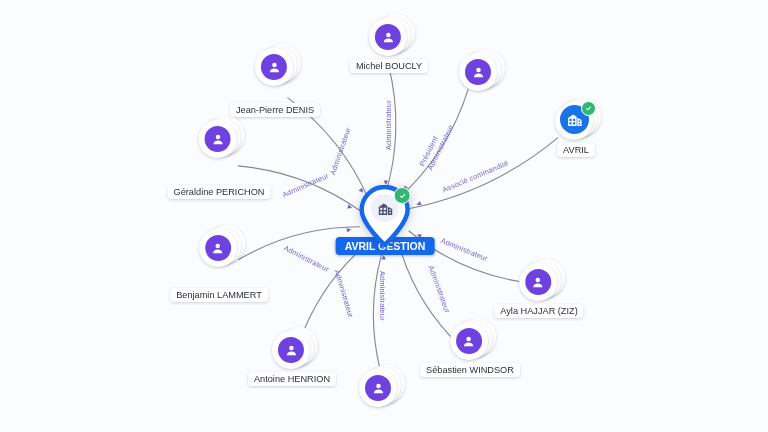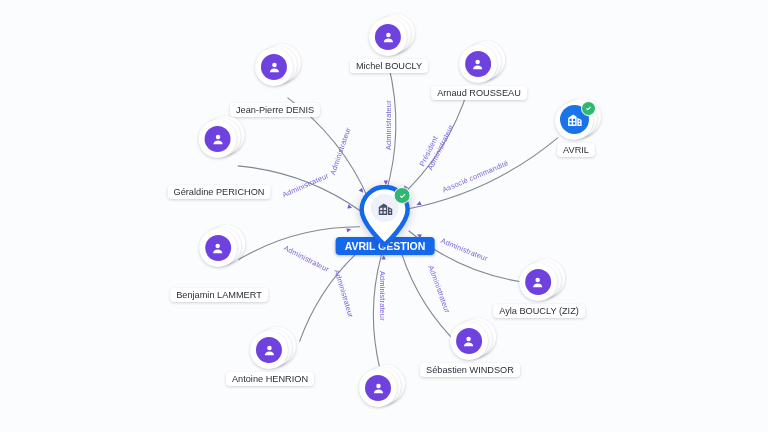--- a/index.html
+++ b/index.html
@@ -240,7 +240,6 @@
             </svg>
           </div>
         </div>
-        <div class="node-label">Arnaud ROUSSEAU</div>
       </div>
       <div class="node company" style="left: 576px; top: 129px;">
         <div class="stack">

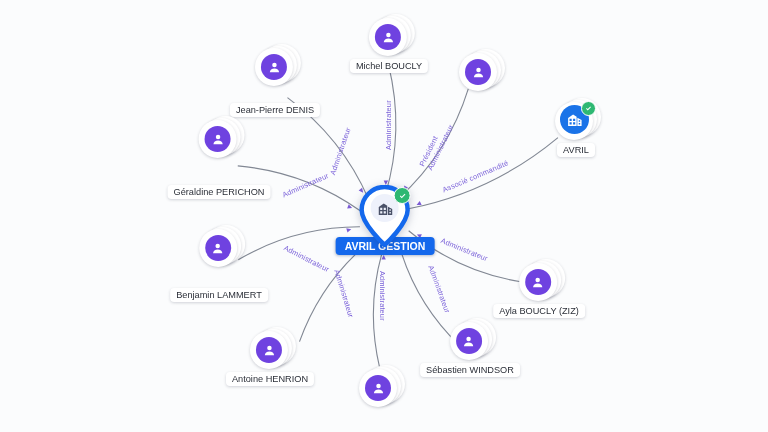--- a/index.html
+++ b/index.html
@@ -341,7 +341,7 @@
             </svg>
           </div>
         </div>
-        <div class="node-label">Ayla BOUCLY (ZIZ)</div>
+        <div class="node-label">Ayla HAJJAR (ZIZ)</div>
       </div>
     </div>
 

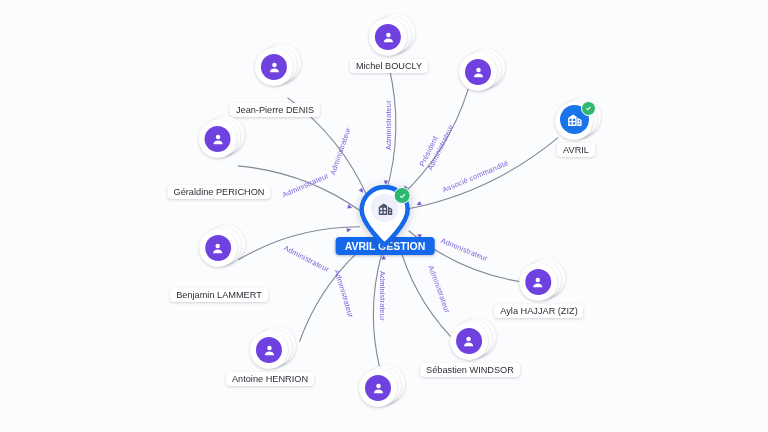--- a/index.html
+++ b/index.html
@@ -288,7 +288,7 @@
         </div>
         <div class="node-label">Benjamin LAMMERT</div>
       </div>
-      <div class="node" style="left: 270px; top: 358px;">
+      <div class="node" style="left: 292px; top: 358px;">
         <div class="stack">
           <div class="card c3"></div>
           <div class="card c2"></div>

